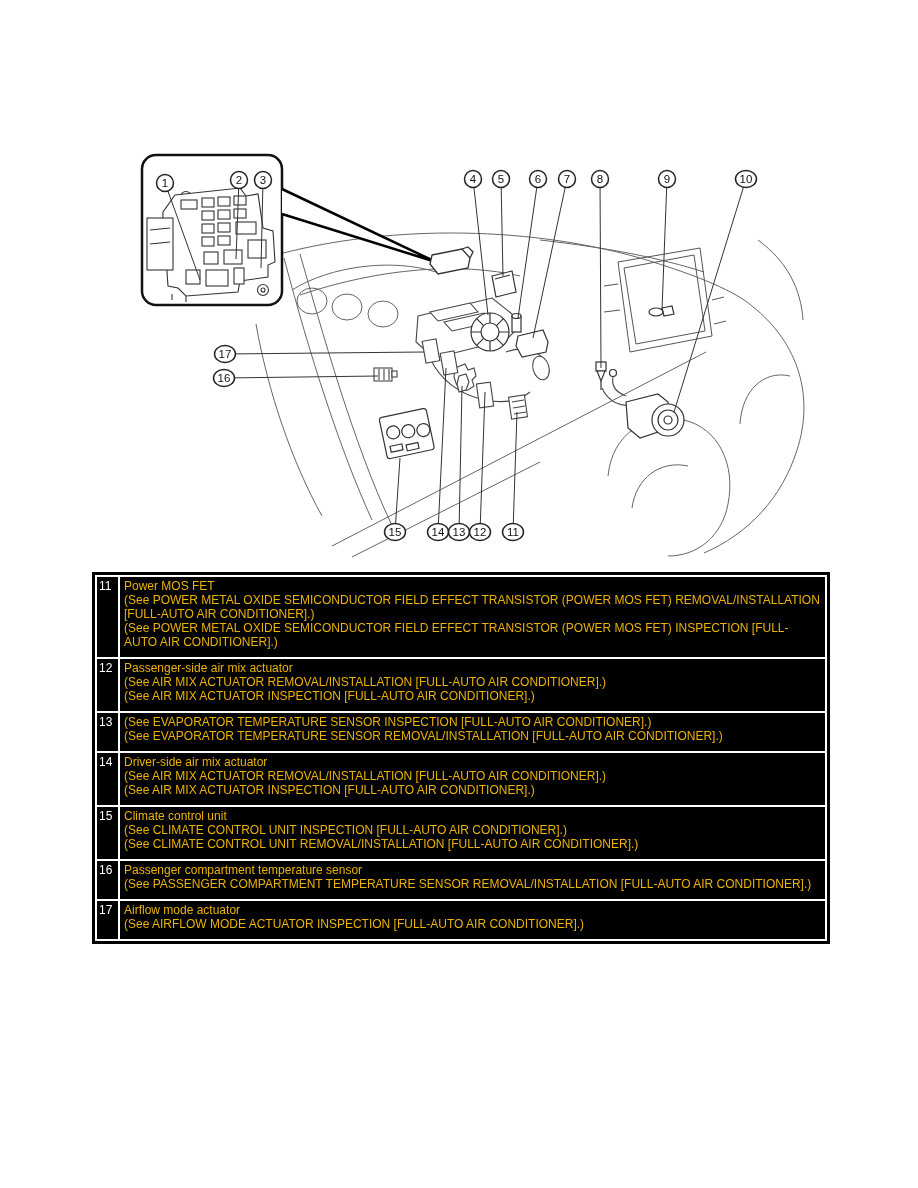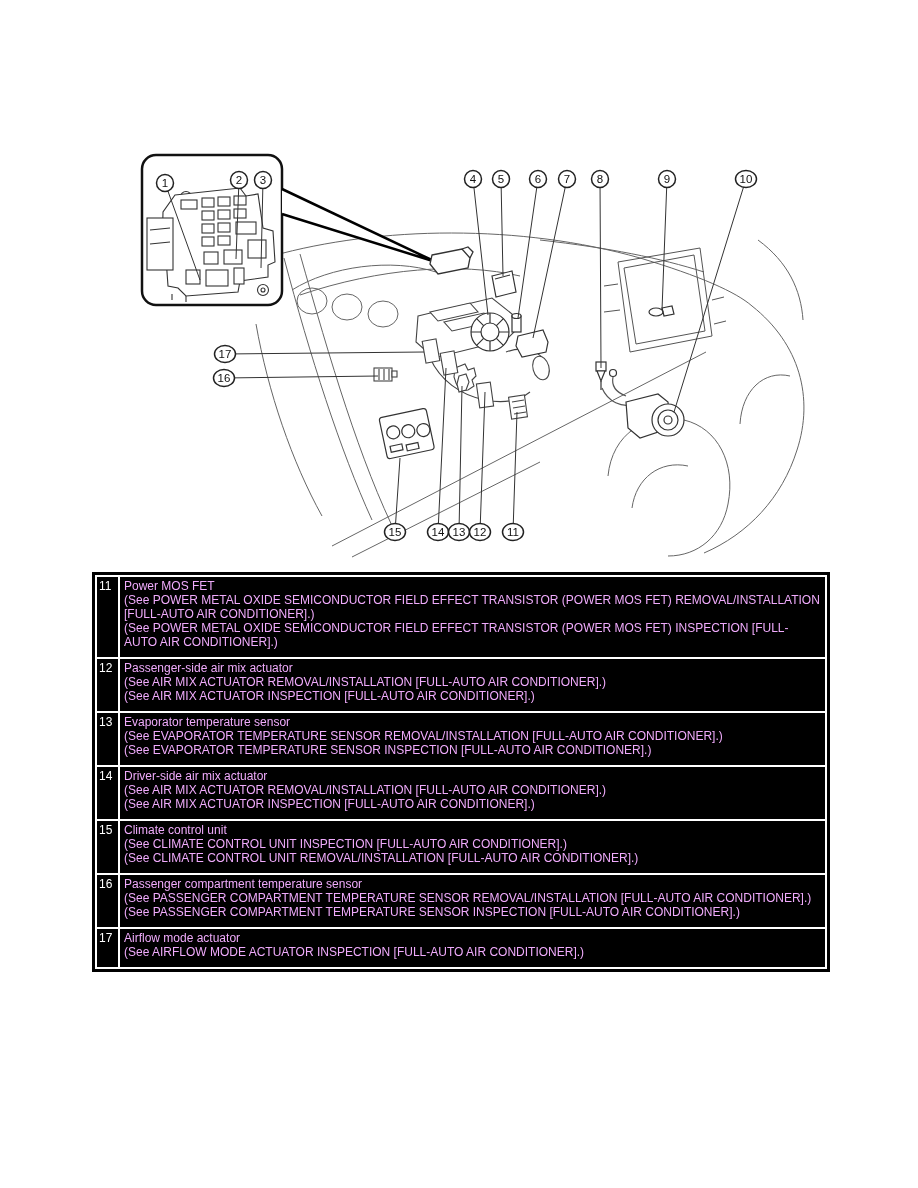--- a/index.html
+++ b/index.html
@@ -21,7 +21,7 @@
     font-size:12px;line-height:14px;padding:2px 0 0 2px;
   }
   .cbody{
-    flex:1;background:#000;color:#f0abfc;
+    flex:1;background:#000;color:#eab308;
     font-size:12px;line-height:14px;padding:2px 4px 8px 4px;
   }
   .ref{}

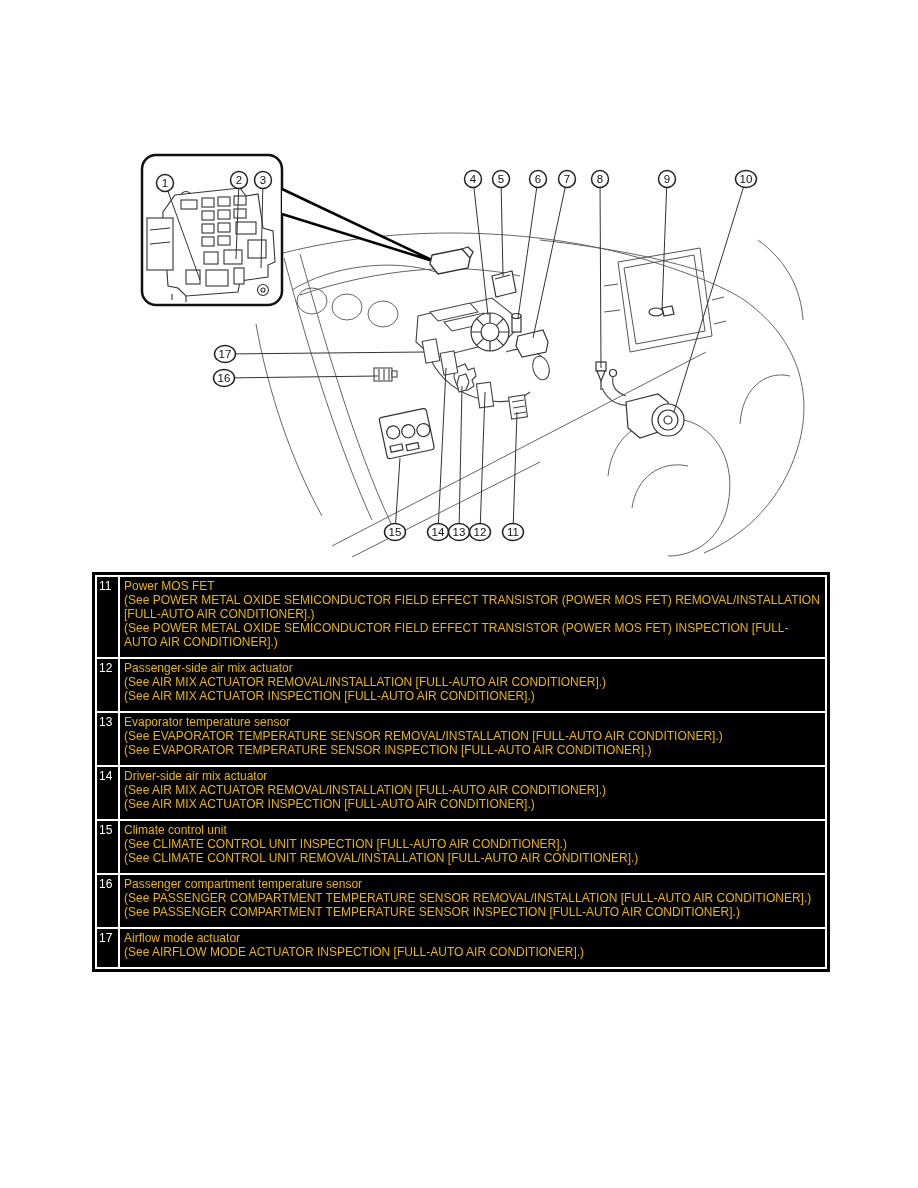--- a/index.html
+++ b/index.html
@@ -290,7 +290,6 @@
     <div class="row">
       <div class="num">13</div>
       <div class="cbody">
-        <div class="title">Evaporator temperature sensor</div>
       <div class="ref">(See EVAPORATOR TEMPERATURE SENSOR REMOVAL/INSTALLATION [FULL-AUTO AIR CONDITIONER].)</div>
             <div class="ref">(See EVAPORATOR TEMPERATURE SENSOR INSPECTION [FULL-AUTO AIR CONDITIONER].)</div>
           </div>

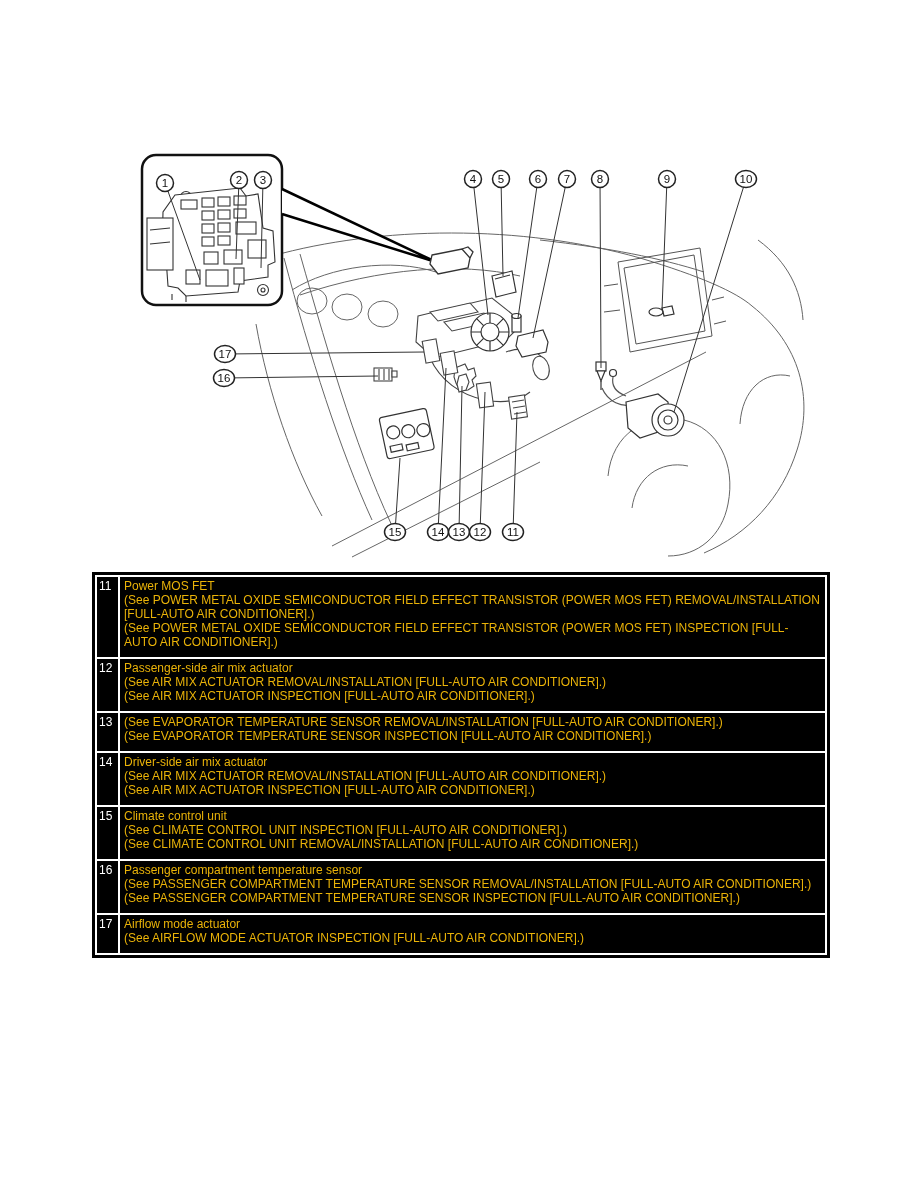--- a/index.html
+++ b/index.html
@@ -290,8 +290,8 @@
     <div class="row">
       <div class="num">13</div>
       <div class="cbody">
-      <div class="ref">(See EVAPORATOR TEMPERATURE SENSOR REMOVAL/INSTALLATION [FULL-AUTO AIR CONDITIONER].)</div>
-            <div class="ref">(See EVAPORATOR TEMPERATURE SENSOR INSPECTION [FULL-AUTO AIR CONDITIONER].)</div>
+      <div class="ref">(See EVAPORATOR TEMPERATURE SENSOR INSPECTION [FULL-AUTO AIR CONDITIONER].)</div>
+            <div class="ref">(See EVAPORATOR TEMPERATURE SENSOR REMOVAL/INSTALLATION [FULL-AUTO AIR CONDITIONER].)</div>
           </div>
     </div>
 

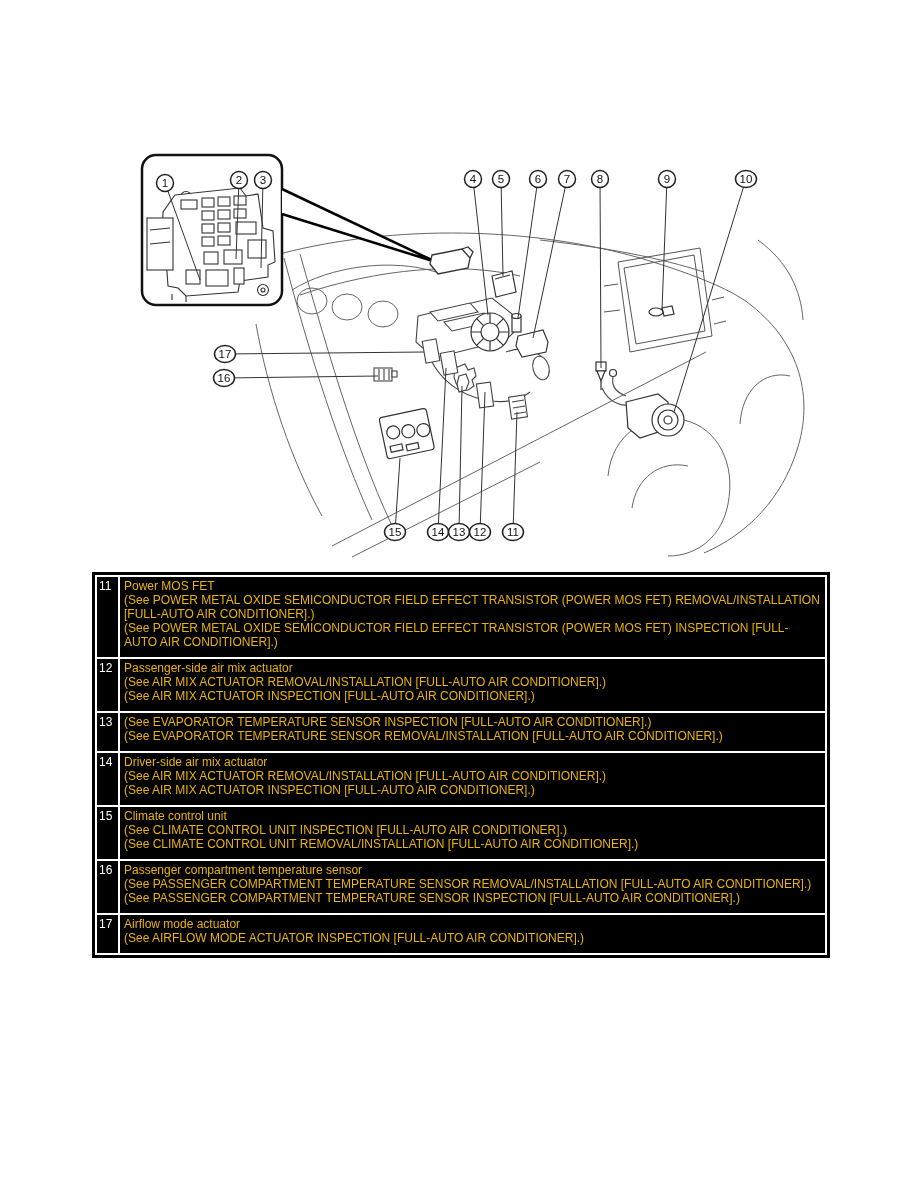--- a/index.html
+++ b/index.html
@@ -318,7 +318,6 @@
       <div class="cbody">
         <div class="title">Passenger compartment temperature sensor</div>
       <div class="ref">(See PASSENGER COMPARTMENT TEMPERATURE SENSOR REMOVAL/INSTALLATION [FULL-AUTO AIR CONDITIONER].)</div>
-            <div class="ref">(See PASSENGER COMPARTMENT TEMPERATURE SENSOR INSPECTION [FULL-AUTO AIR CONDITIONER].)</div>
           </div>
     </div>
 

